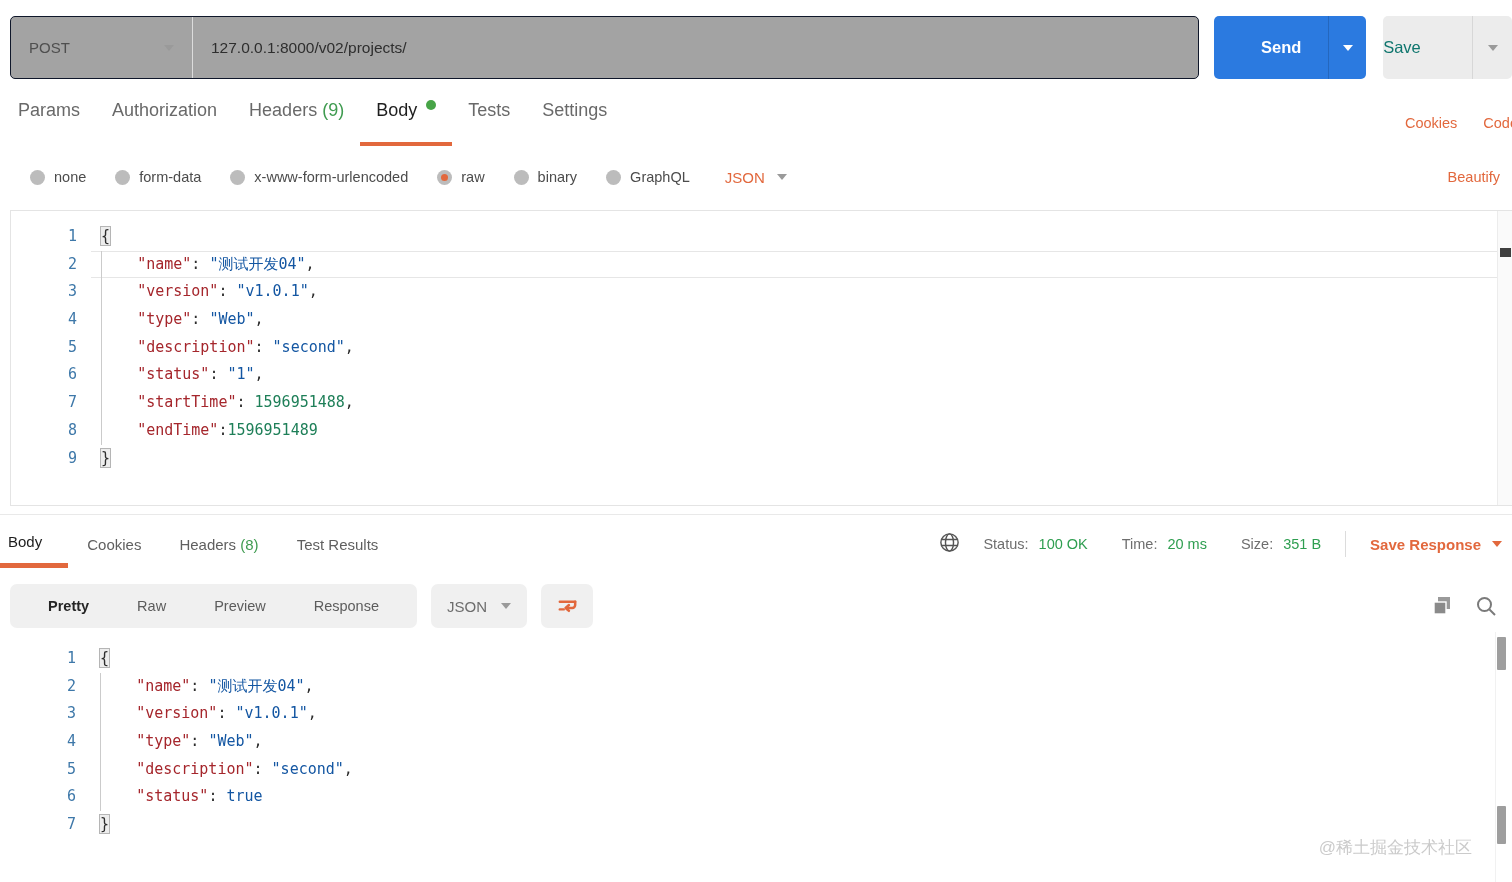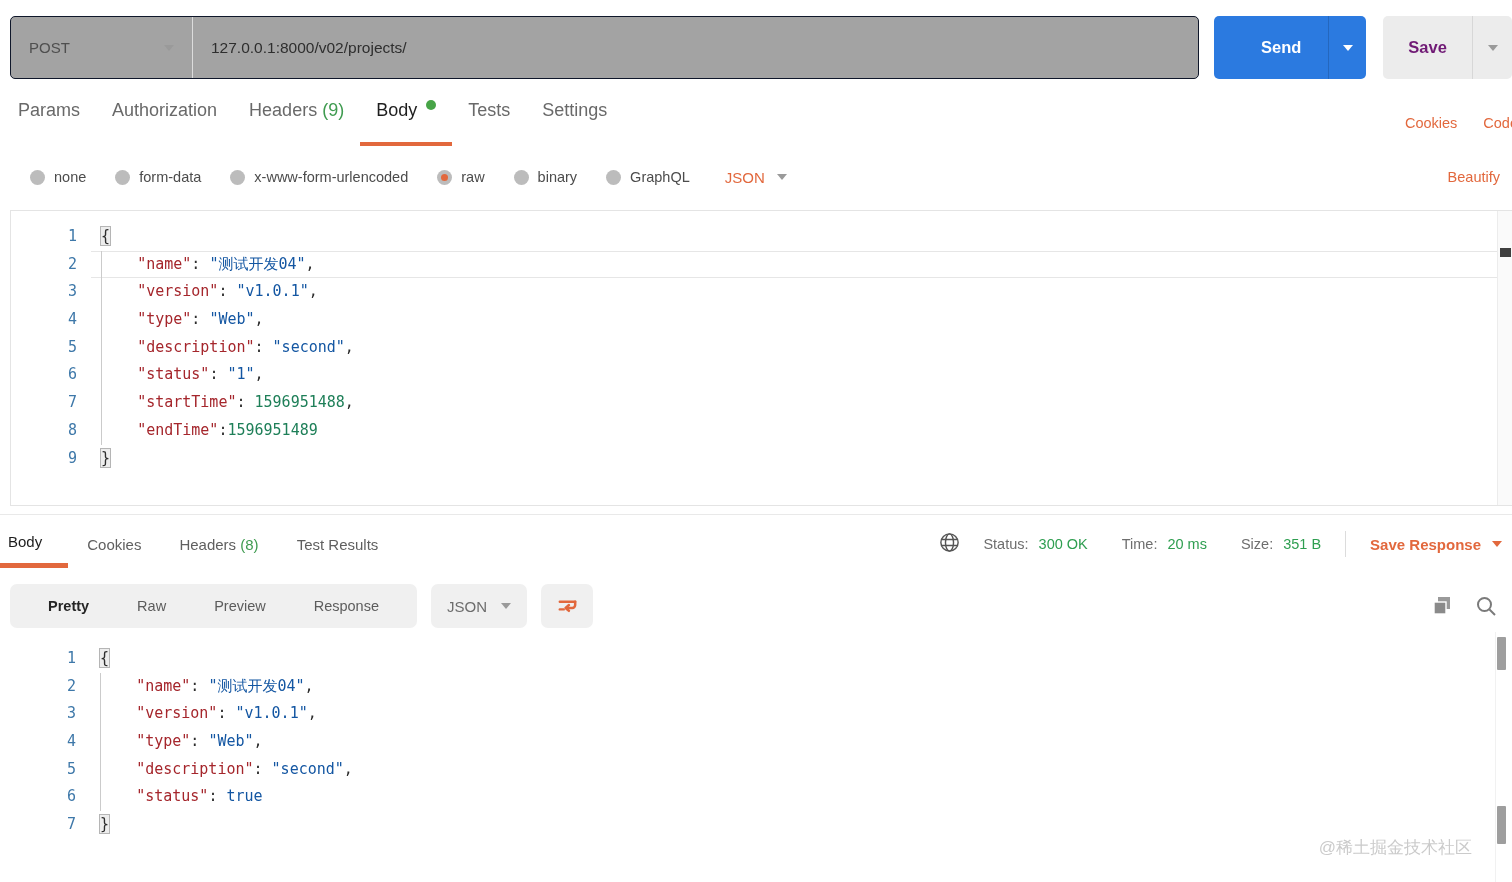--- a/index.html
+++ b/index.html
@@ -25,7 +25,7 @@
   .send-split .caret { border-top-color:#fff; }
   .save-btn { margin-left:17px; width:130px; height:63px; background:#ececec; border-radius:5px;
               display:flex; align-items:center; cursor:pointer; }
-  .save-main { flex:1; text-align:center; color:#701a75; font-size:16.5px; font-weight:700; }
+  .save-main { flex:1; text-align:left; color:#0f766e; font-size:16.5px; font-weight:400; }
   .save-split { width:40px; height:100%; display:flex; align-items:center; justify-content:center;
                 border-left:1px solid #d7d7d7; }
 

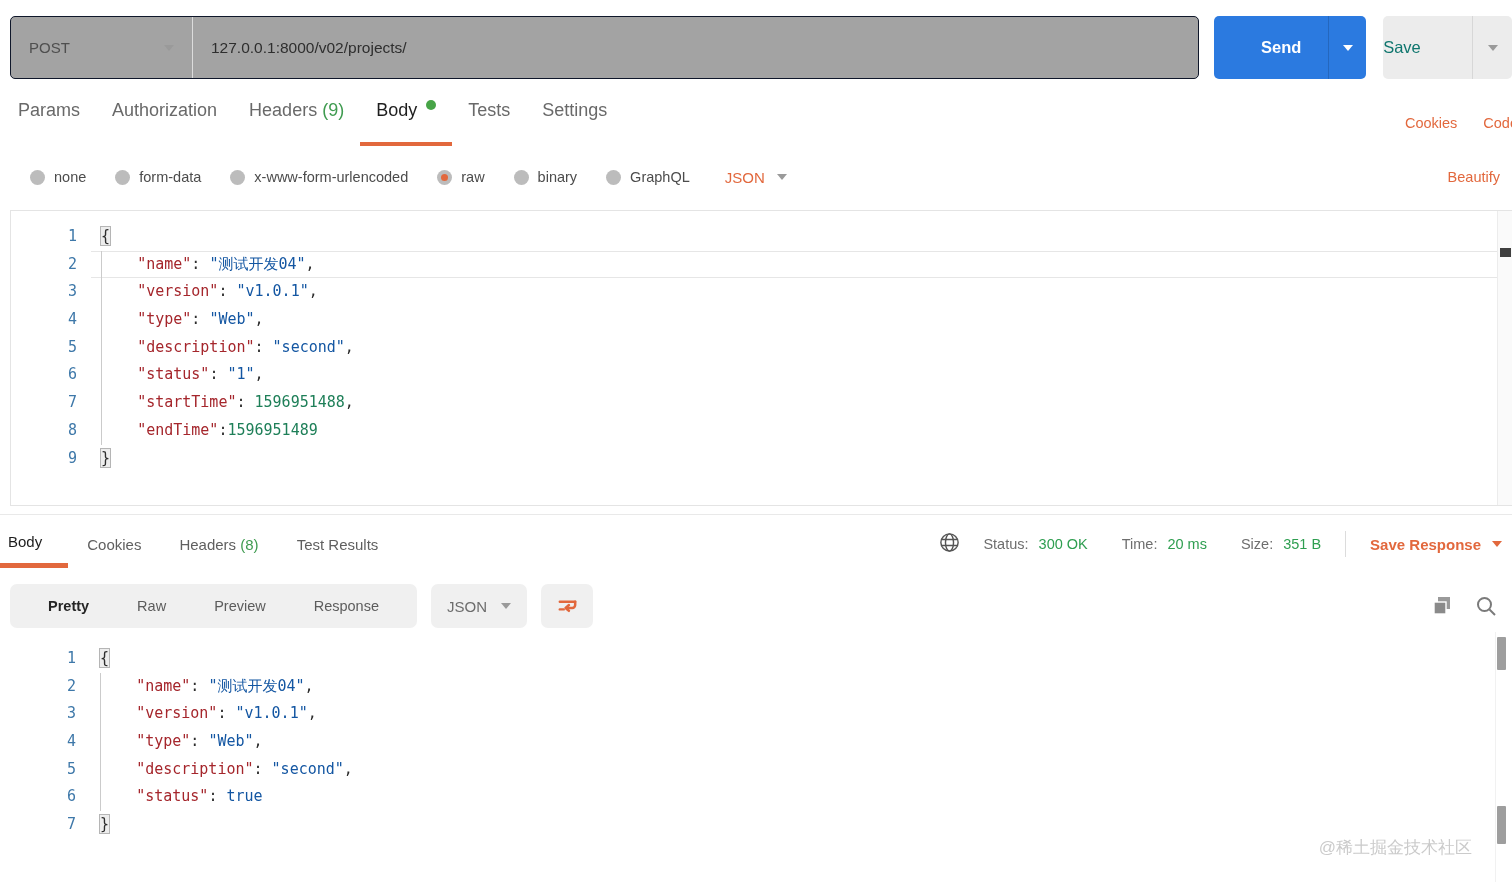--- a/index.html
+++ b/index.html
@@ -231,7 +231,7 @@
       </svg>
     </span>
     <span class="stat-label">Status:</span>
-    <span class="stat-value">300 OK</span>
+    <span class="stat-value">100 OK</span>
     <span class="stat-gap"></span>
     <span class="stat-label">Time:</span>
     <span class="stat-value">20 ms</span>

